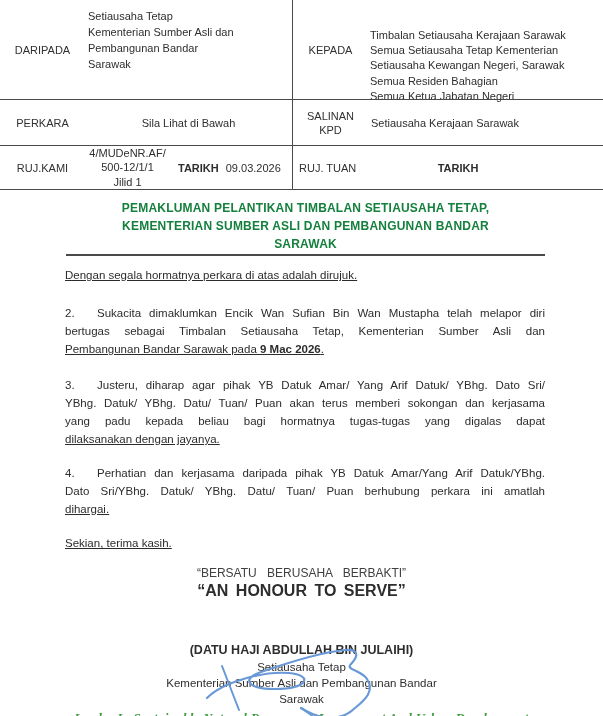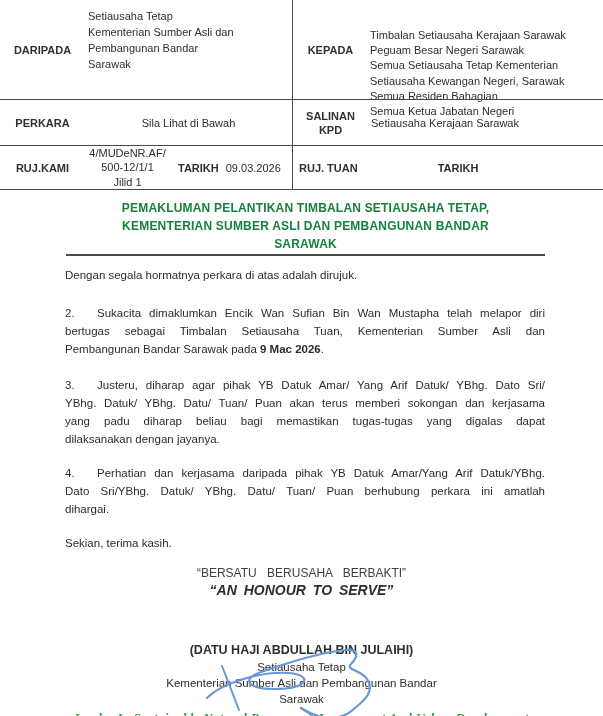--- a/index.html
+++ b/index.html
@@ -26,7 +26,7 @@
   .cell.r2, .cell.r3 { border-top: 1px solid #4a4a4a; }
   .cell.r3 { border-bottom: 1px solid #4a4a4a; }
   .lbl {
-    font-weight: bold;
+    font-weight: normal;
     color: #303030;
     display: flex;
     align-items: center;

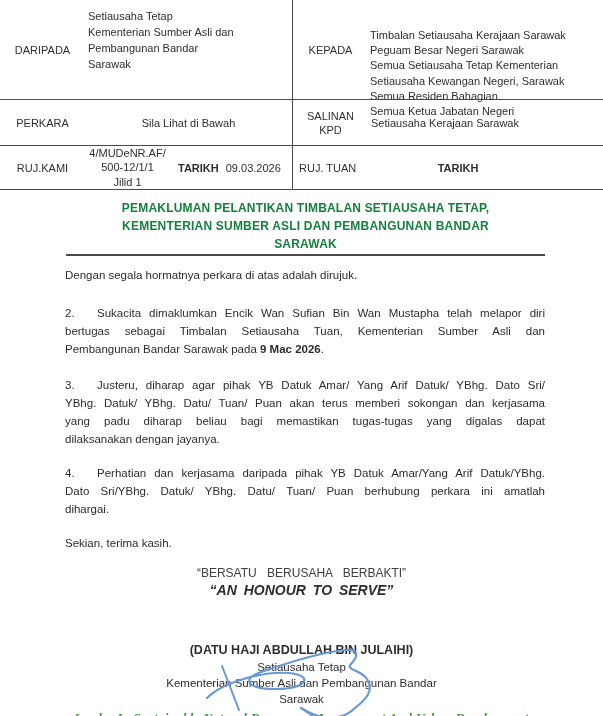--- a/index.html
+++ b/index.html
@@ -150,7 +150,6 @@
       <div class="lbl w75">KEPADA</div>
       <div class="cell-content kepada-lines">
         <div>Timbalan Setiausaha Kerajaan Sarawak</div>
-        <div>Peguam Besar Negeri Sarawak</div>
         <div>Semua Setiausaha Tetap Kementerian</div>
         <div>Setiausaha Kewangan Negeri, Sarawak</div>
         <div>Semua Residen Bahagian</div>

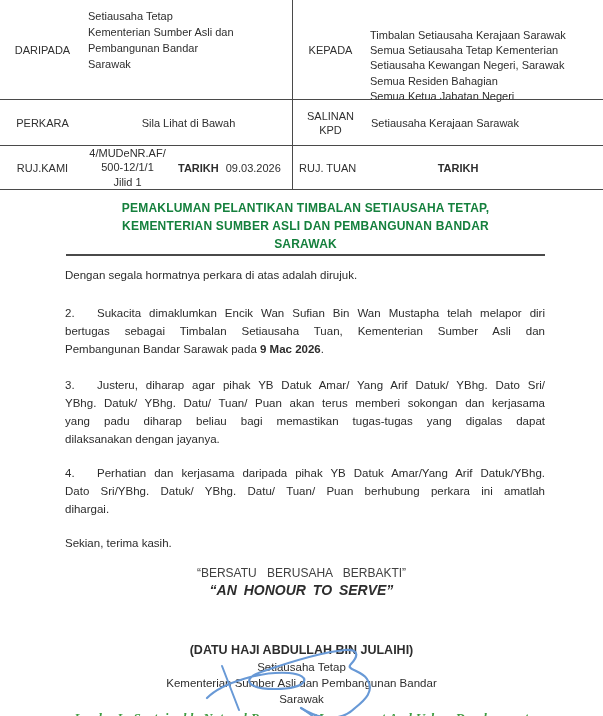--- a/index.html
+++ b/index.html
@@ -86,7 +86,7 @@
   .p4 { margin-top: 16px; }
   .closing { margin-top: 16px; }
   .jline { text-align: justify; text-align-last: justify; }
-  .lline { text-align: left; }
+  .lline { text-align: left; text-decoration: underline; }
   .pnum { display: inline-block; width: 32px; }
 
   

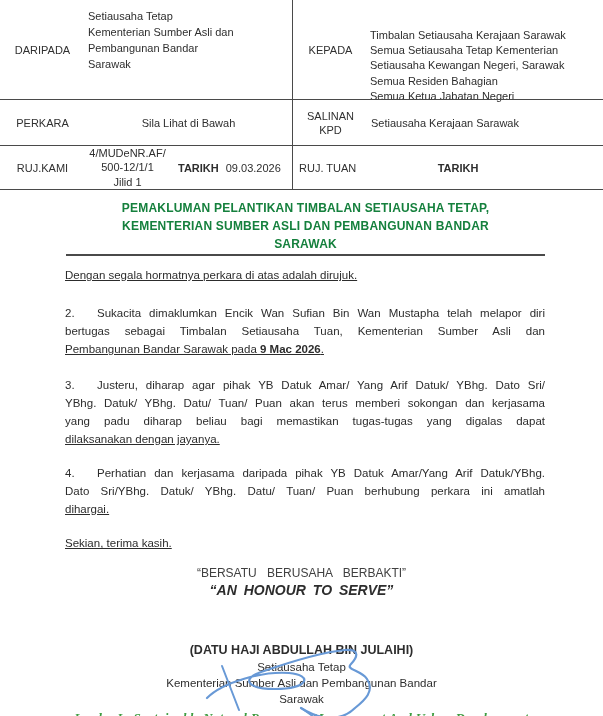--- a/index.html
+++ b/index.html
@@ -198,7 +198,7 @@
 
     <div class="para p2">
       <div class="jline"><span class="pnum">2.</span><span>Sukacita dimaklumkan Encik Wan Sufian Bin Wan Mustapha telah melapor diri</span></div>
-      <div class="jline">bertugas sebagai Timbalan Setiausaha Tuan, Kementerian Sumber Asli dan</div>
+      <div class="jline">bertugas sebagai Timbalan Setiausaha Tetap, Kementerian Sumber Asli dan</div>
       <div class="lline"><span>Pembangunan Bandar Sarawak pada </span><strong>9 Mac 2026</strong><span>.</span></div>
     </div>
 

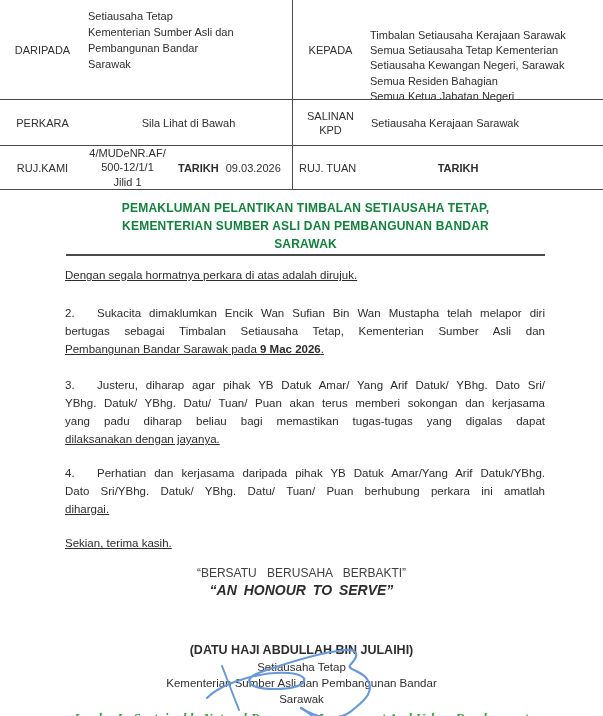--- a/index.html
+++ b/index.html
@@ -205,7 +205,7 @@
     <div class="para p3">
       <div class="jline"><span class="pnum">3.</span><span>Justeru, diharap agar pihak YB Datuk Amar/ Yang Arif Datuk/ YBhg. Dato Sri/</span></div>
       <div class="jline">YBhg. Datuk/ YBhg. Datu/ Tuan/ Puan akan terus memberi sokongan dan kerjasama</div>
-      <div class="jline">yang padu diharap beliau bagi memastikan tugas-tugas yang digalas dapat</div>
+      <div class="jline">yang padu kepada beliau bagi hormatnya tugas-tugas yang digalas dapat</div>
       <div class="lline">dilaksanakan dengan jayanya.</div>
     </div>
 

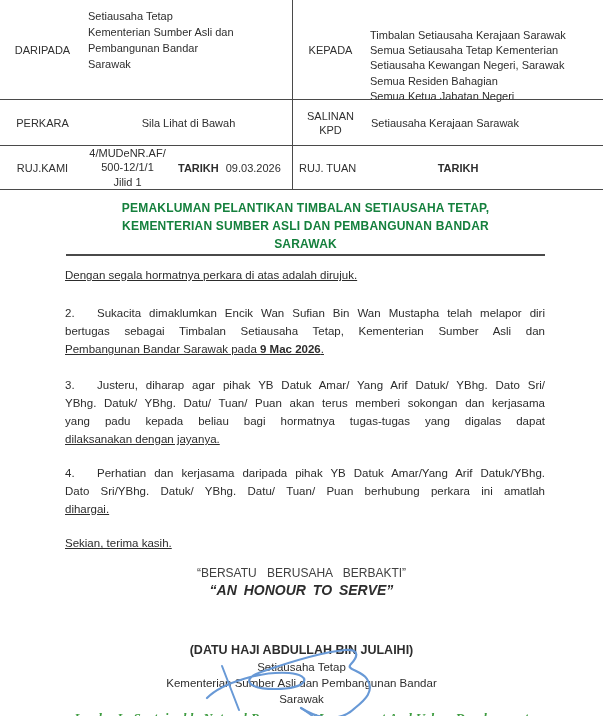--- a/index.html
+++ b/index.html
@@ -96,7 +96,7 @@
     word-spacing: 7px; color: #404040;
   }
   .motto-line2 {
-    font-weight: bold; font-style: italic; font-size: 14px;
+    font-weight: bold; font-size: 16px;
     line-height: 17px; word-spacing: 3px; color: #2d2d2d;
   }
 

